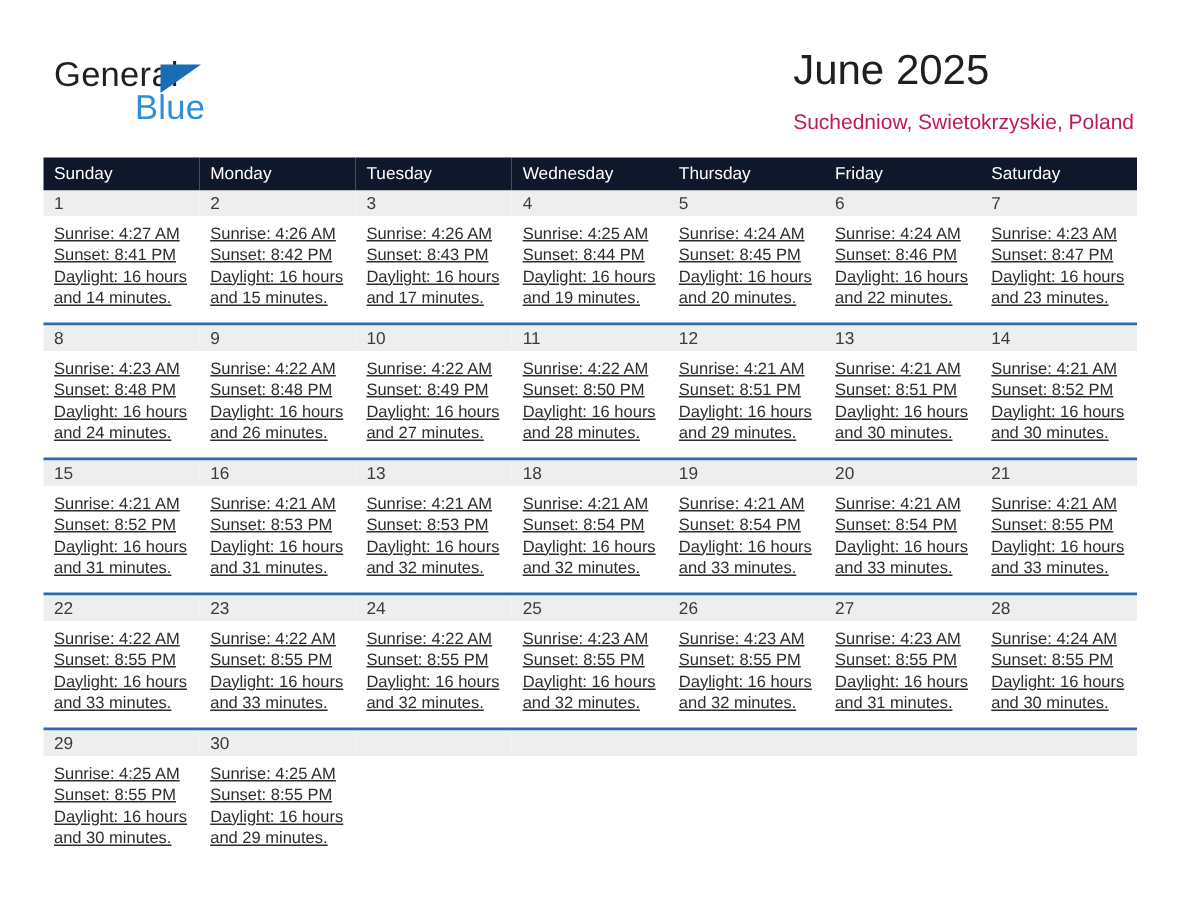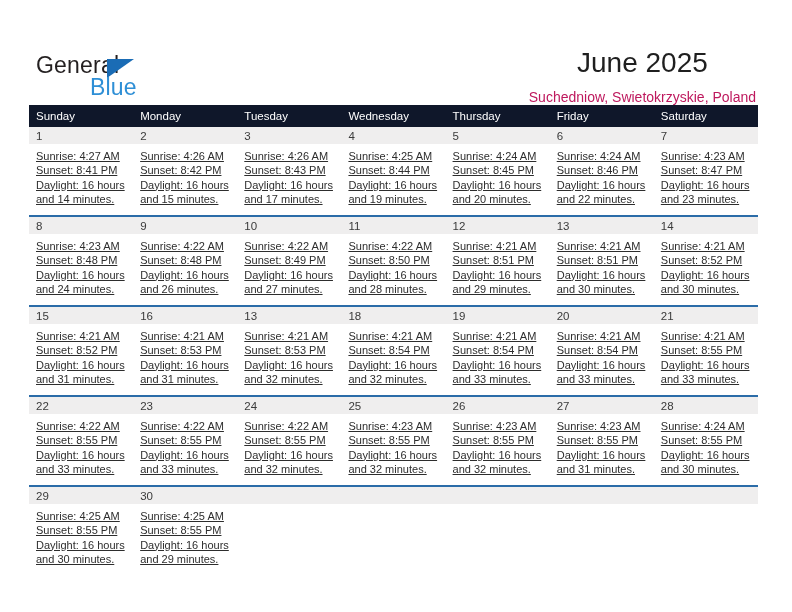--- a/index.html
+++ b/index.html
@@ -26,7 +26,7 @@
   .header {
     position: absolute;
     left: 0;
-    top: 16px;
+    top: 0;
     width: 792px;
     height: 96px;
   }

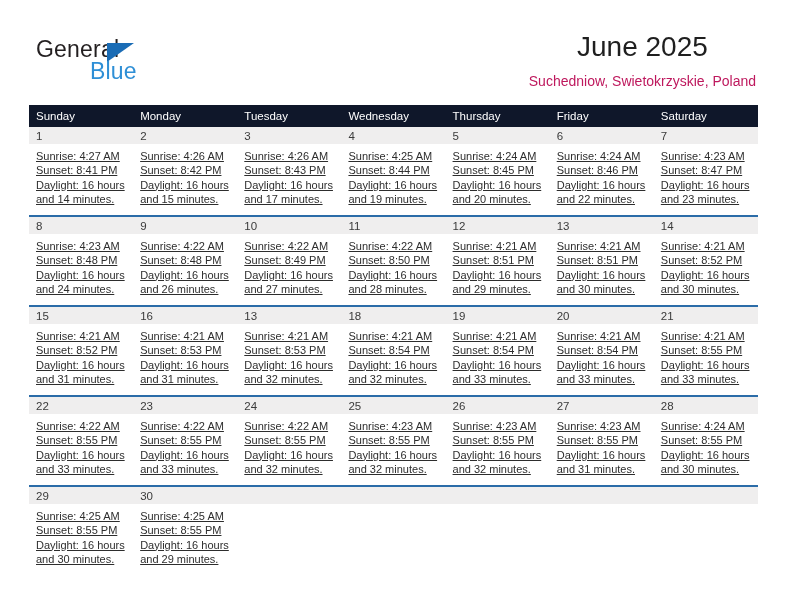--- a/index.html
+++ b/index.html
@@ -69,7 +69,7 @@
     position: absolute;
     right: 36px;
     top: 30px;
-    text-align: center;
+    text-align: left;
   }
   .cal-title {
     font-size: 28px;

